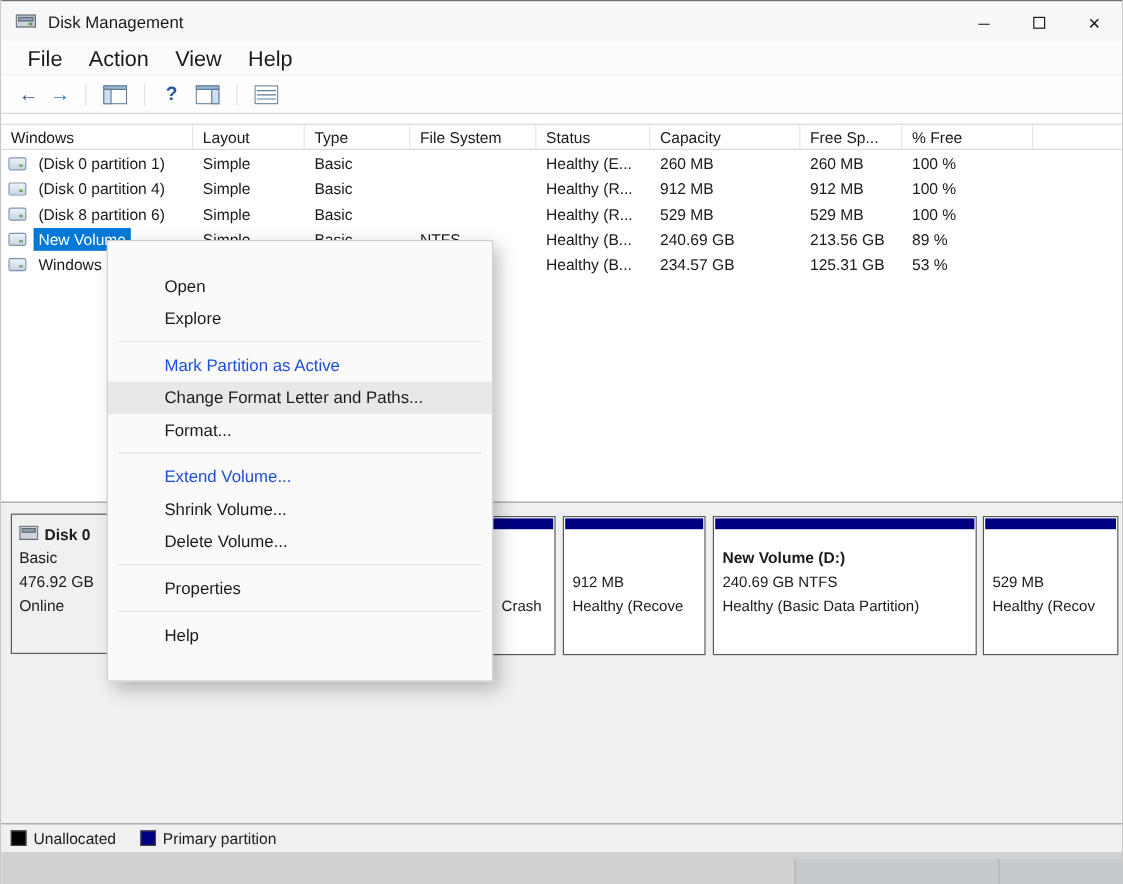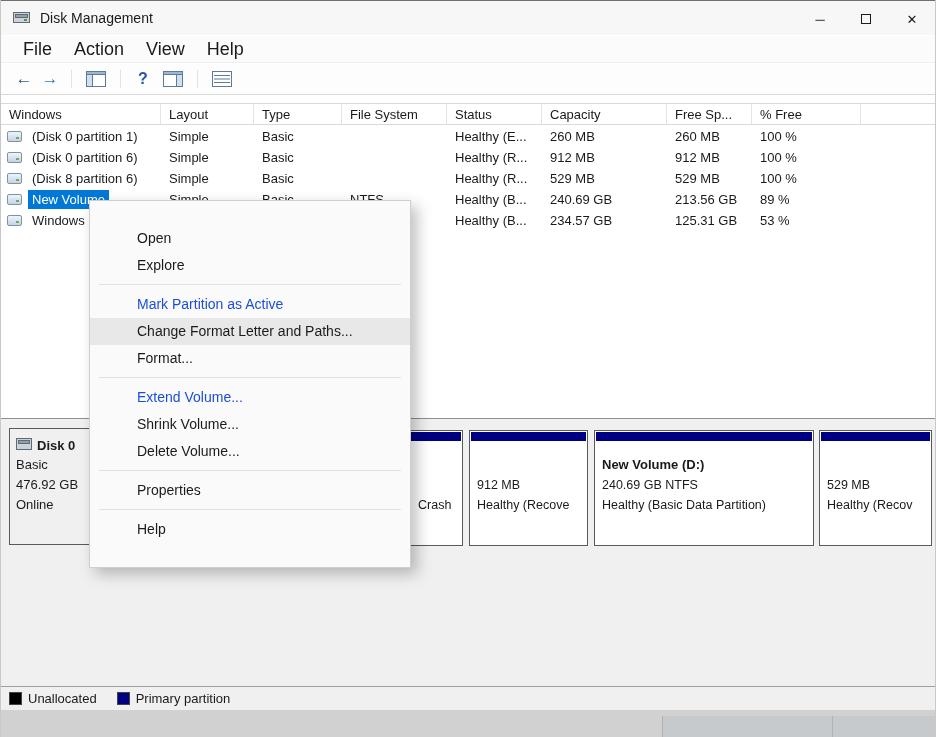--- a/index.html
+++ b/index.html
@@ -184,7 +184,7 @@
     <div class="grid-row">
       <div class="cell c0 volcell">
         <span class="drive-icon"></span>
-        <span class="vol-label">(Disk 0 partition 6)</span>
+        <span class="vol-label">(Disk 0 partition 4)</span>
       </div>
       <div class="cell c1">Simple</div>
       <div class="cell c2">Basic</div>

